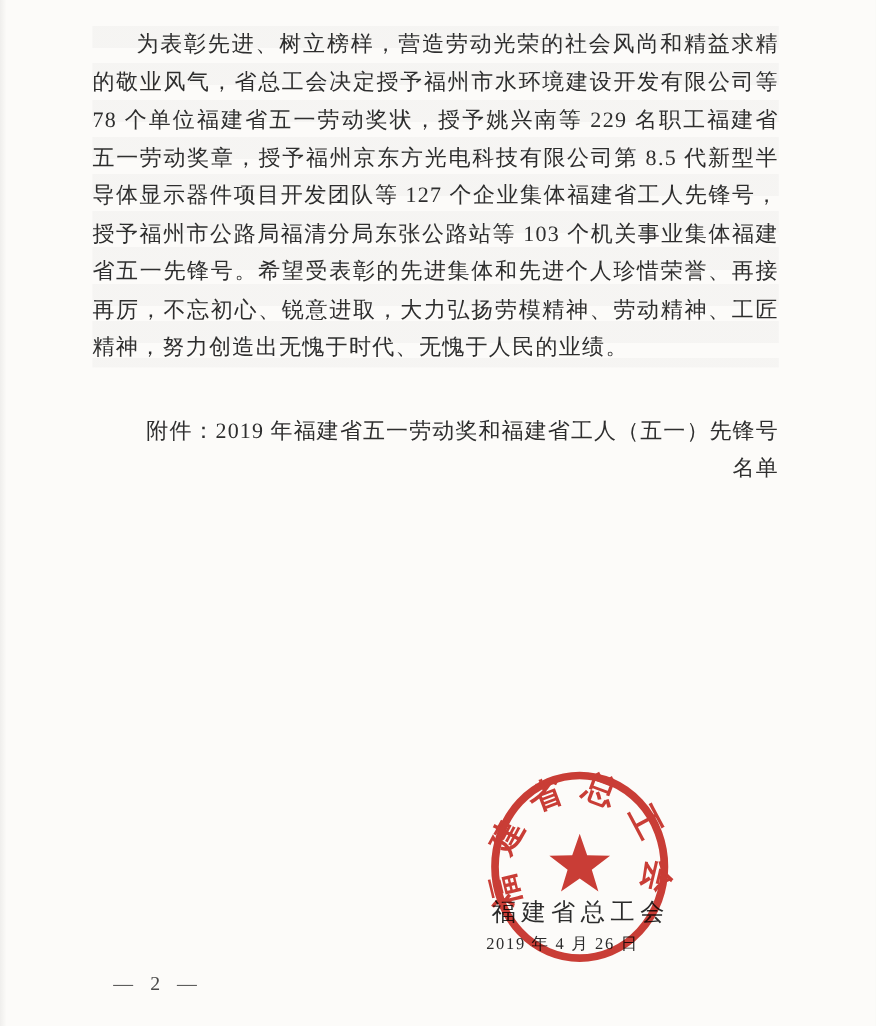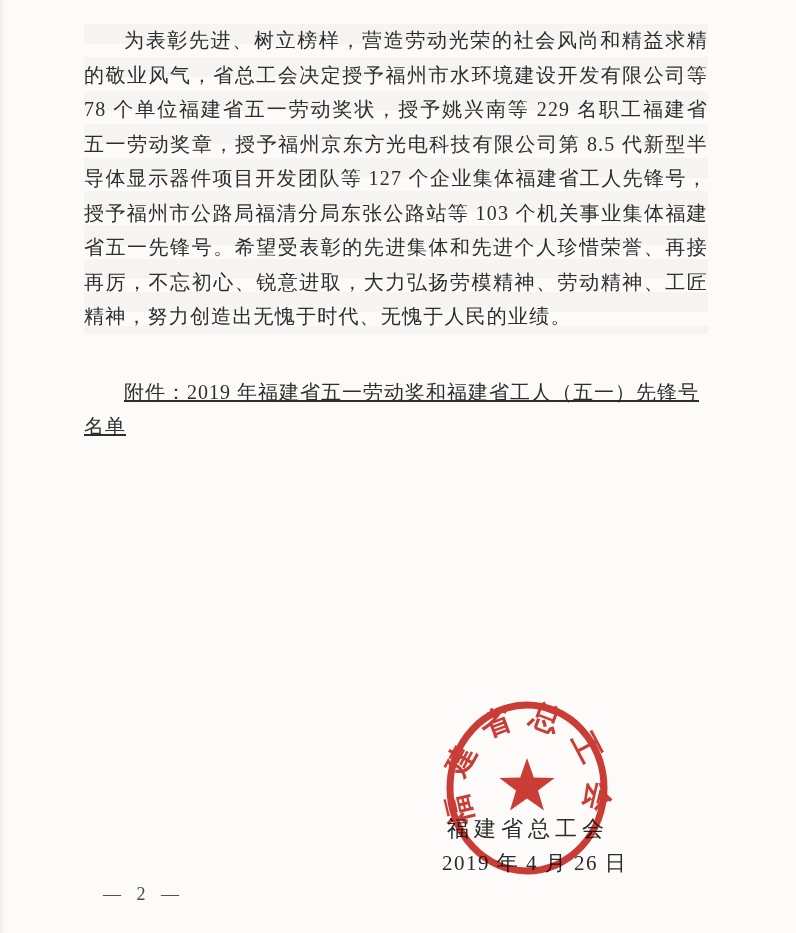--- a/index.html
+++ b/index.html
@@ -40,7 +40,7 @@
   .attachment{
     margin:41px 0 0 0;
     text-indent:2em;
-    text-align:left;letter-spacing:1px;text-decoration:underline;
+    text-align:right;letter-spacing:1px;
   }
   .signature{
     position:absolute;left:447px;top:814px;

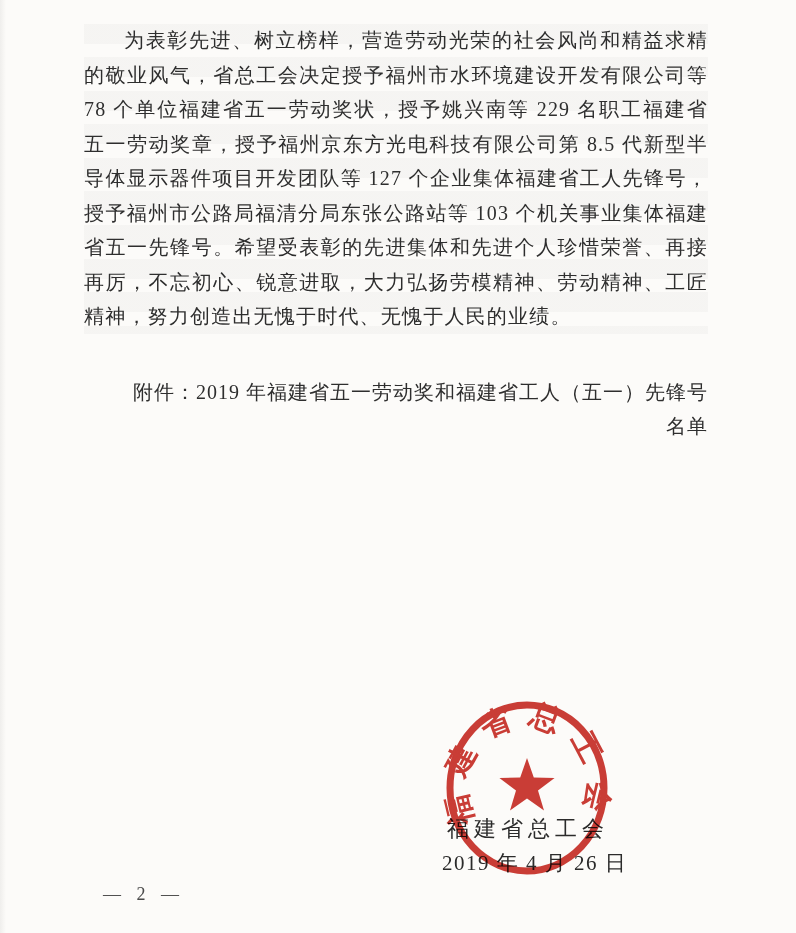--- a/index.html
+++ b/index.html
@@ -48,7 +48,7 @@
   }
   .issue-date{
     position:absolute;left:442px;top:849px;
-    font-size:21px;letter-spacing:1.5px;color:#2b2b2b;white-space:nowrap;
+    font-size:15px;letter-spacing:1.5px;color:#2b2b2b;white-space:nowrap;
   }
   .seal{
     position:absolute;left:427px;top:688px;width:200px;height:200px;

